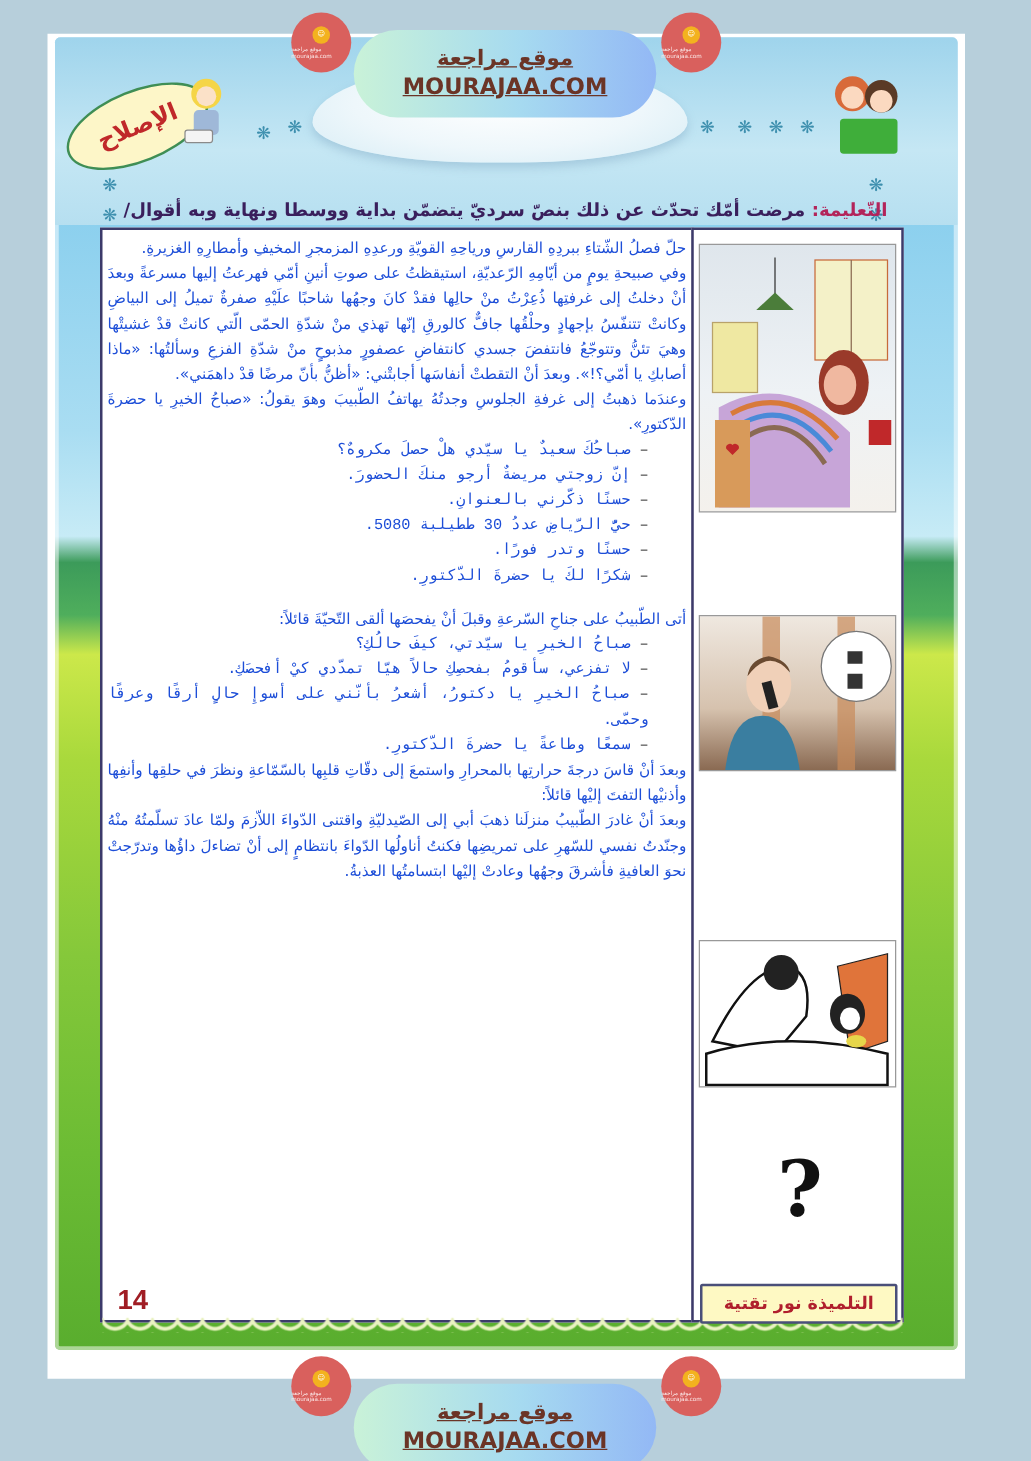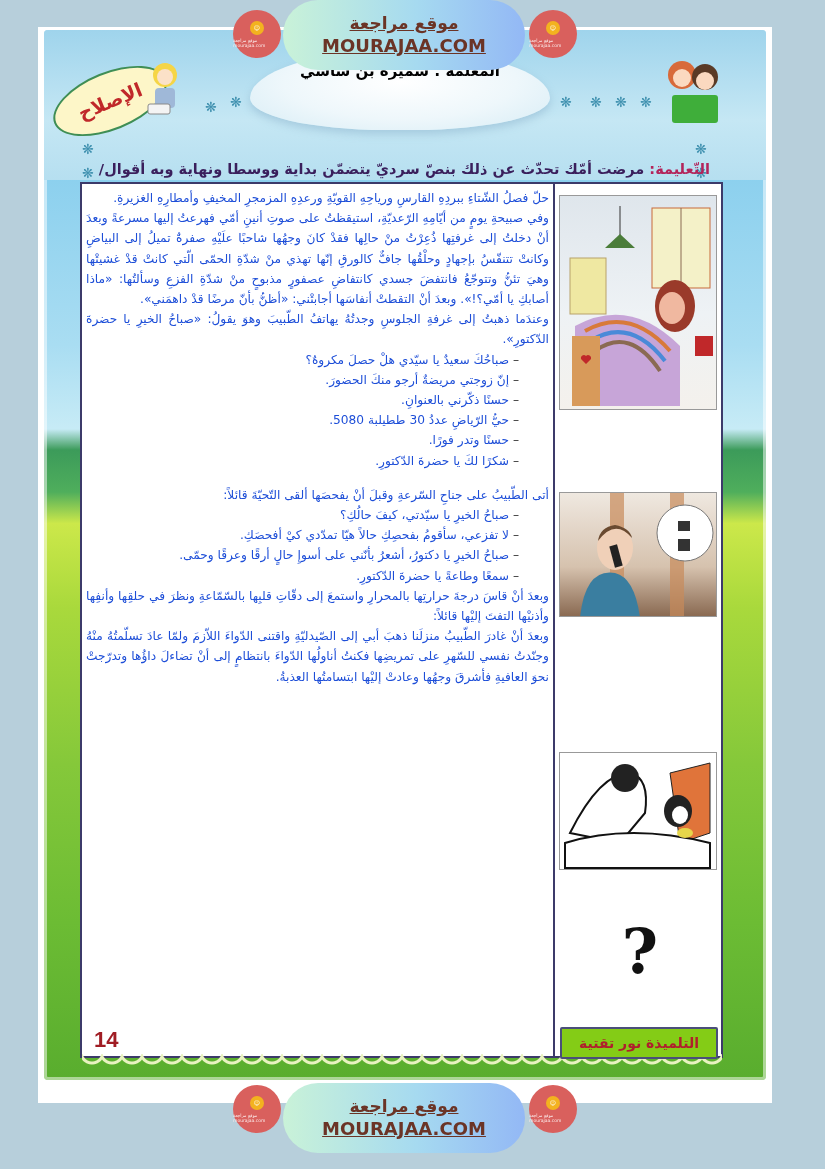--- a/index.html
+++ b/index.html
@@ -115,6 +115,7 @@
     border-radius: 35px;
     background: linear-gradient(90deg, #c9f2d8 0%, #a6daf0 55%, #93b8f5 100%);
     display: flex; flex-direction: column; align-items: center; justify-content: center;
+    margin-top: 24px;
   }
   .pill .ar {
     font: bold 17px "DejaVu Sans", sans-serif; color: #6b3426; text-decoration: underline;

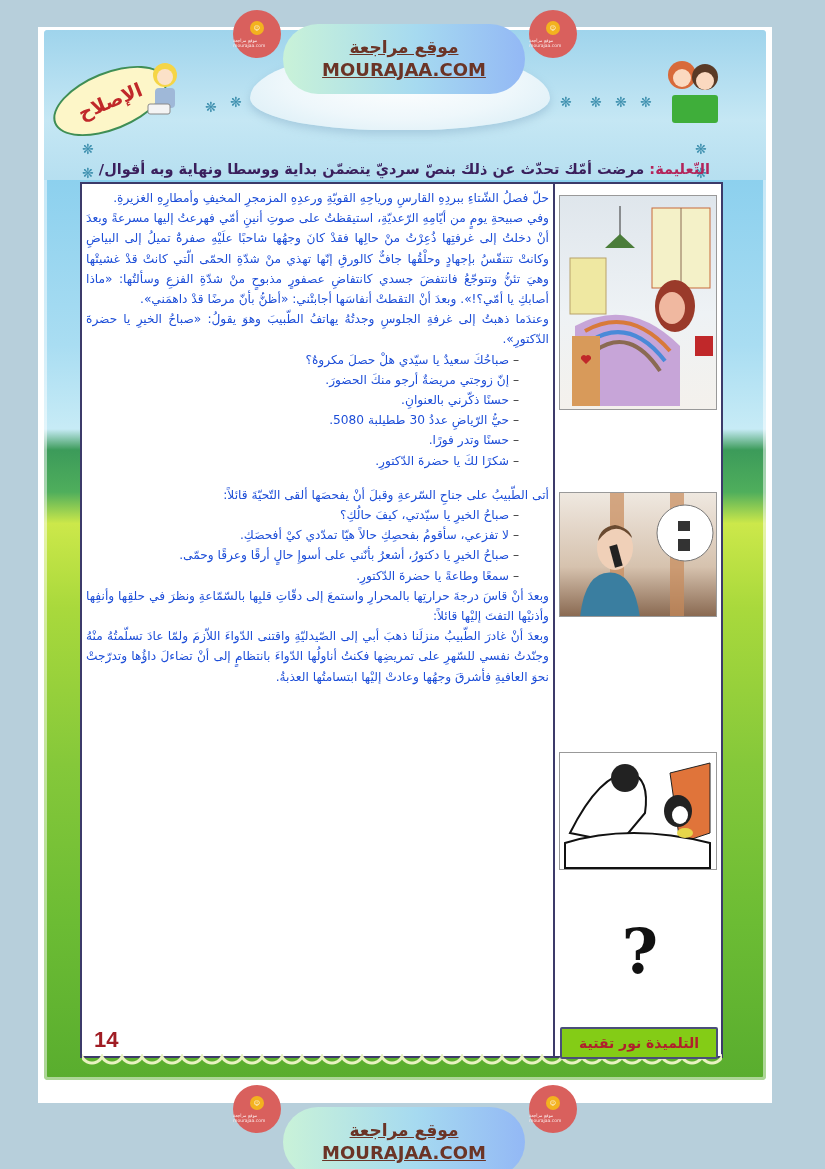--- a/index.html
+++ b/index.html
@@ -81,7 +81,7 @@
   .story p { margin: 0; }
   .story .dl { padding-right: 0; }
   .story .dl::before { content: "– "; color: #333; }
-  .story .indent { padding-right: 30px; }
+  .story .indent { padding-right: 30px; font-family: Liberation Mono, monospace; }
   .page-number {
     position: absolute; left: 94px; top: 1027px;
     font: bold 22px "Liberation Sans", sans-serif; color: #a01d24;

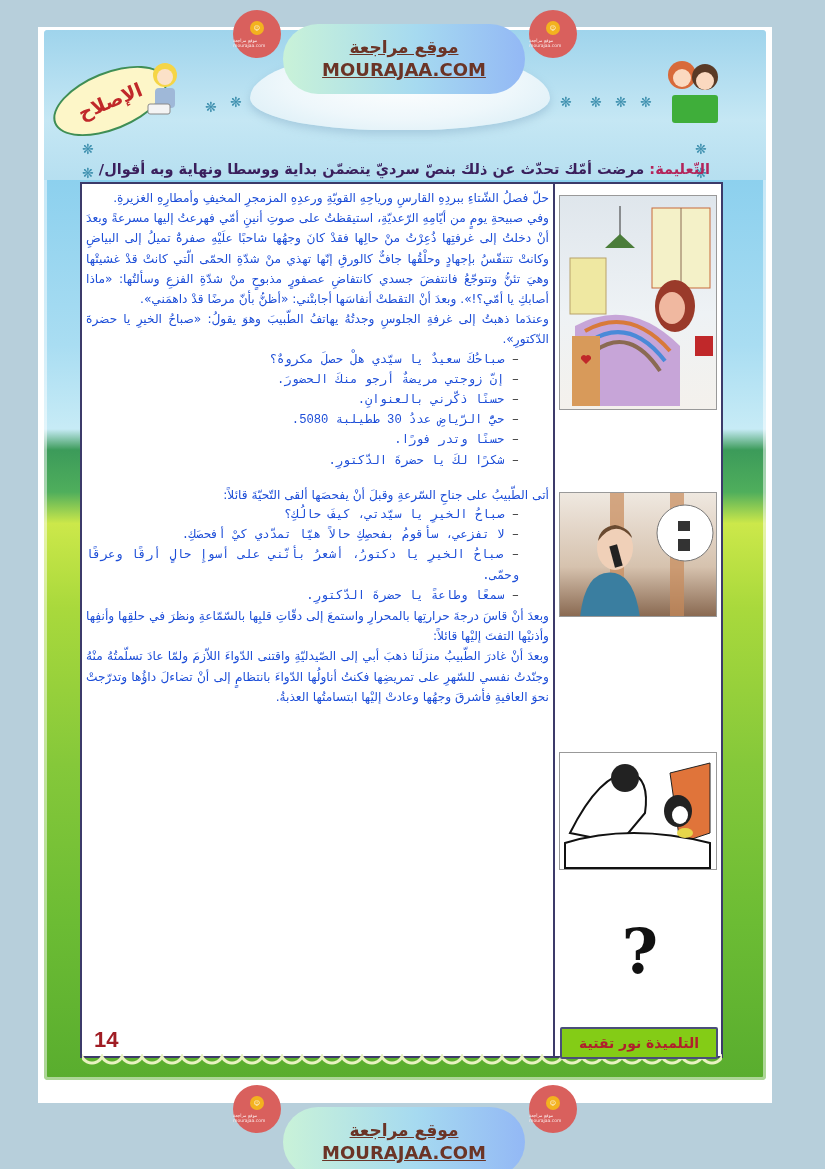--- a/index.html
+++ b/index.html
@@ -104,7 +104,7 @@
   }
   .student-plate {
     position: absolute; left: 560px; top: 1027px; width: 158px; height: 32px;
-    background: #84cc16; border: 2px solid #4a4f79; border-radius: 2px;
+    background: #fef9c3; border: 2px solid #4a4f79; border-radius: 2px;
     display: flex; align-items: center; justify-content: center;
   }
   .student-plate span {

